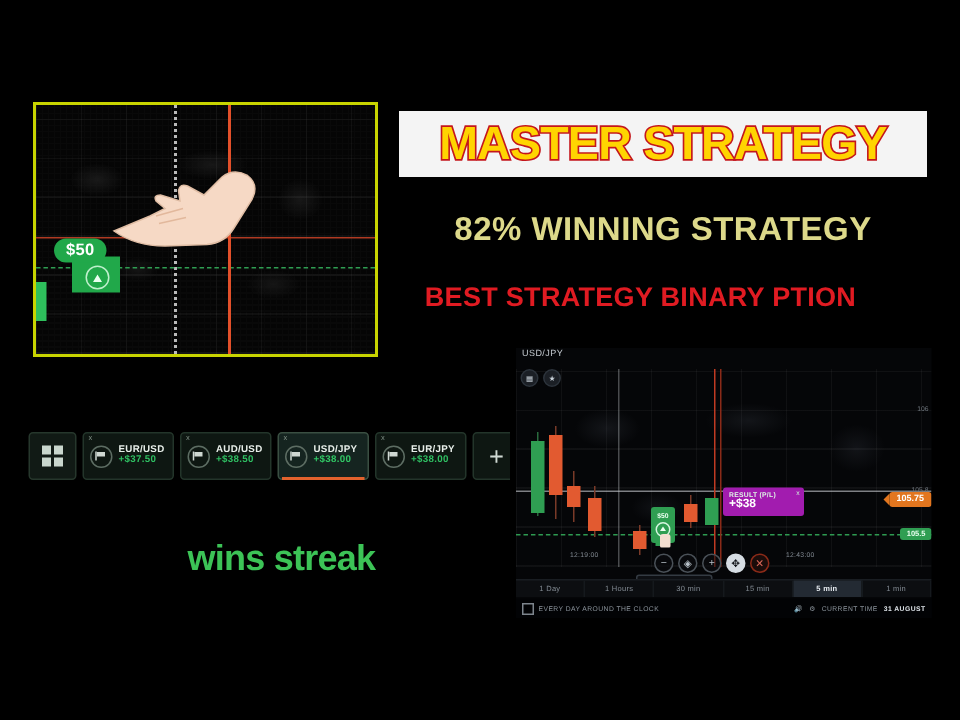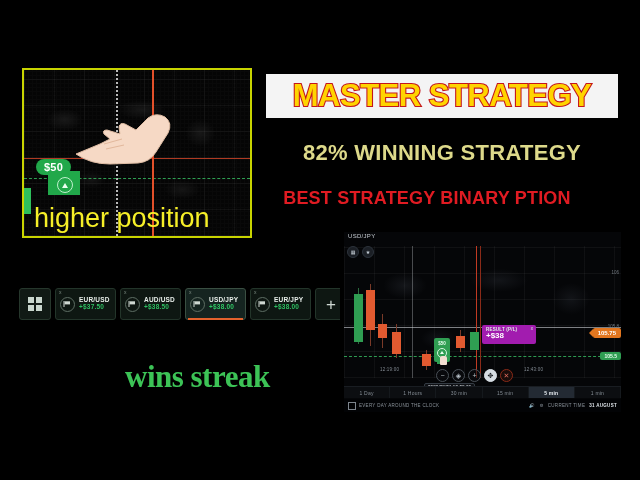--- a/index.html
+++ b/index.html
@@ -172,7 +172,6 @@
       <path d="M34 36 L52 31 M36 41 L54 37" stroke="#e2b89c" stroke-width="1" fill="none"></path>
     </svg>
 
-    <div class="promo-caption">higher position</div>
   </div>
 
   <div id="title-band">

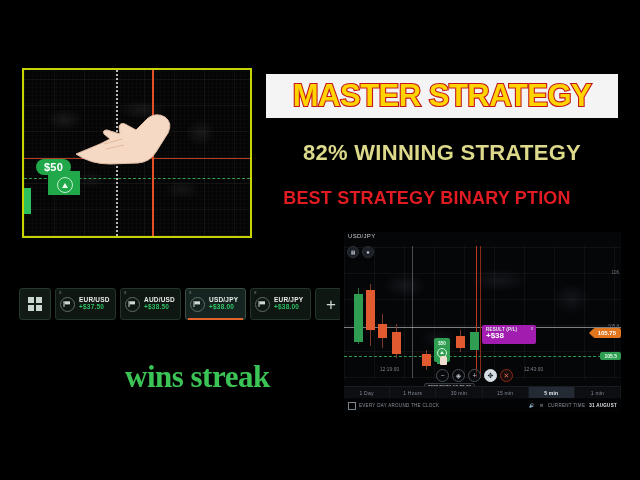--- a/index.html
+++ b/index.html
@@ -77,8 +77,8 @@
     font-family:"Liberation Sans",sans-serif;}
   #streak-small{position:absolute;left:84px;top:4px;font-size:15px;font-weight:bold;color:#f7f318;
     letter-spacing:-.2px;font-family:"Liberation Sans",sans-serif;}
-  #streak-big{position:absolute;left:80px;top:22px;font-size:31px;font-weight:bold;color:#3cc356;
-    letter-spacing:-.5px;font-family:Liberation Serif, serif;}
+  #streak-big{position:absolute;left:80px;top:22px;font-size:24px;font-weight:bold;color:#3cc356;
+    letter-spacing:-.5px;font-family:Liberation Sans, sans-serif;}
 
   
   #chart-panel{position:absolute;left:340px;top:228px;width:285px;height:188px;background:#000;overflow:hidden;}

